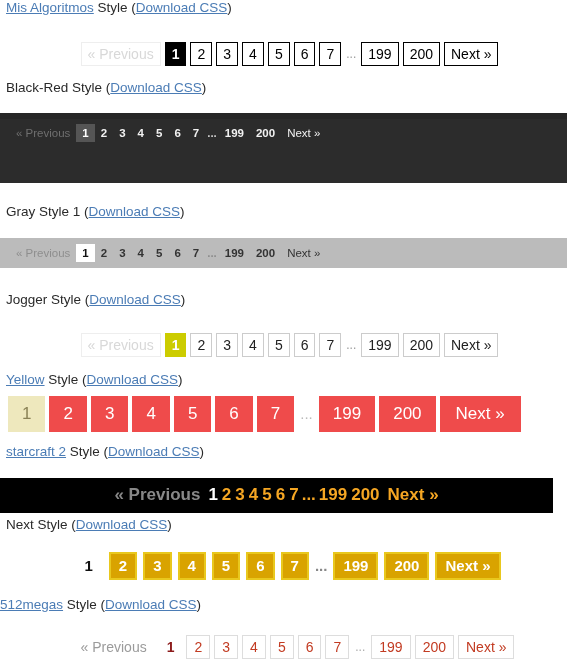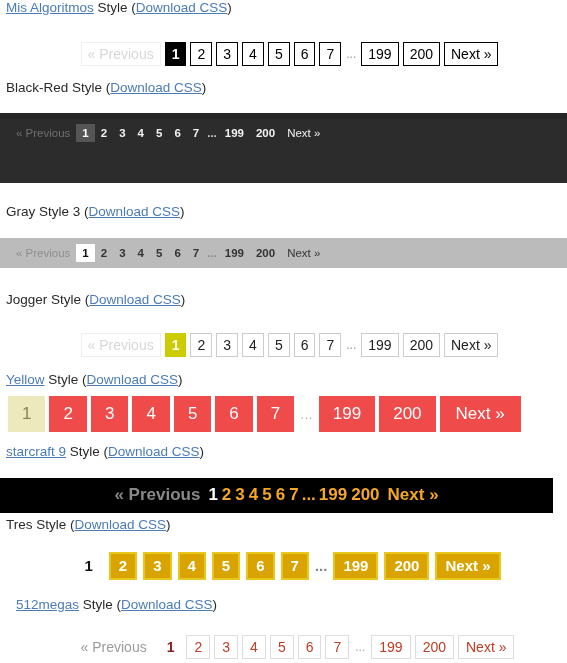--- a/index.html
+++ b/index.html
@@ -256,7 +256,7 @@
 
   <div class="abs" style="top:204px;left:6px;">
     <span class="heading">
-      <span class="paren">Gray Style 3</span><span class="paren"> </span><span class="paren">(</span><a class="lnk" href="#">Download CSS</a><span class="paren">)</span>
+      <span class="paren">Gray Style 1</span><span class="paren"> </span><span class="paren">(</span><a class="lnk" href="#">Download CSS</a><span class="paren">)</span>
     </span>
   </div>
 

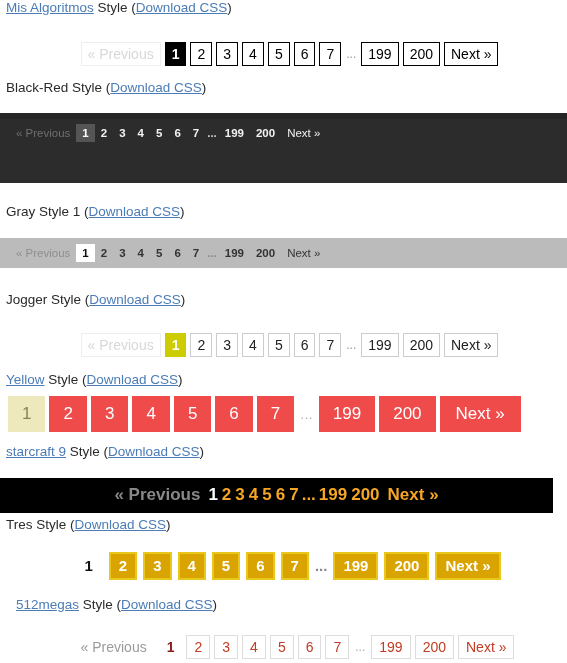--- a/index.html
+++ b/index.html
@@ -288,7 +288,7 @@
 
   <div class="abs" style="top:444px;left:6px;">
     <span class="heading">
-      <a class="lnk" href="#">starcraft 9</a><span class="paren"> Style </span><span class="paren">(</span><a class="lnk" href="#">Download CSS</a><span class="paren">)</span>
+      <a class="lnk" href="#">starcraft 2</a><span class="paren"> Style </span><span class="paren">(</span><a class="lnk" href="#">Download CSS</a><span class="paren">)</span>
     </span>
   </div>
 

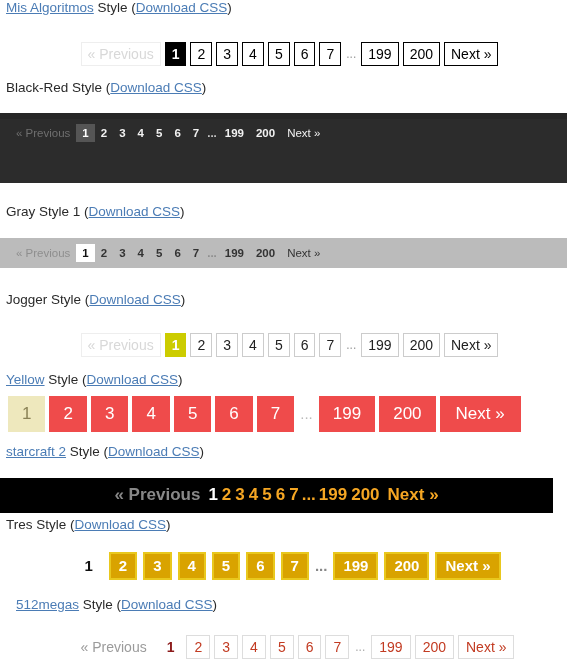--- a/index.html
+++ b/index.html
@@ -300,7 +300,7 @@
 
   <div class="abs" style="top:517px;left:6px;">
     <span class="heading">
-      <span class="paren">Tres</span><span class="paren"> Style </span><span class="paren">(</span><a class="lnk" href="#">Download CSS</a><span class="paren">)</span>
+      <span class="paren">Next</span><span class="paren"> Style </span><span class="paren">(</span><a class="lnk" href="#">Download CSS</a><span class="paren">)</span>
     </span>
   </div>
 

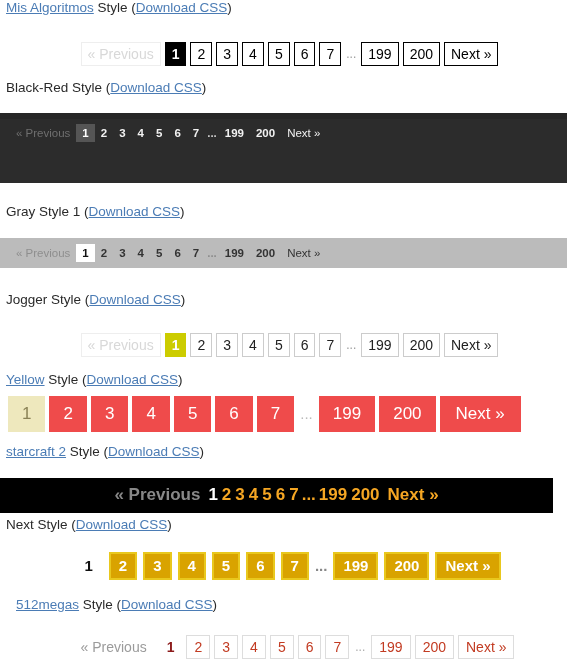--- a/index.html
+++ b/index.html
@@ -308,7 +308,7 @@
     <span class="current">1</span><a href="#">2</a><a href="#">3</a><a href="#">4</a><a href="#">5</a><a href="#">6</a><a href="#">7</a><span class="dots">...</span><a href="#">199</a><a href="#">200</a><a href="#">Next »</a>
   </div>
 
-  <div class="abs" style="top:597px;left:16px;">
+  <div class="abs" style="top:597px;left:0;">
     <span class="heading">
       <a class="lnk" href="#">512megas</a><span class="paren"> Style </span><span class="paren">(</span><a class="lnk" href="#">Download CSS</a><span class="paren">)</span>
     </span>

